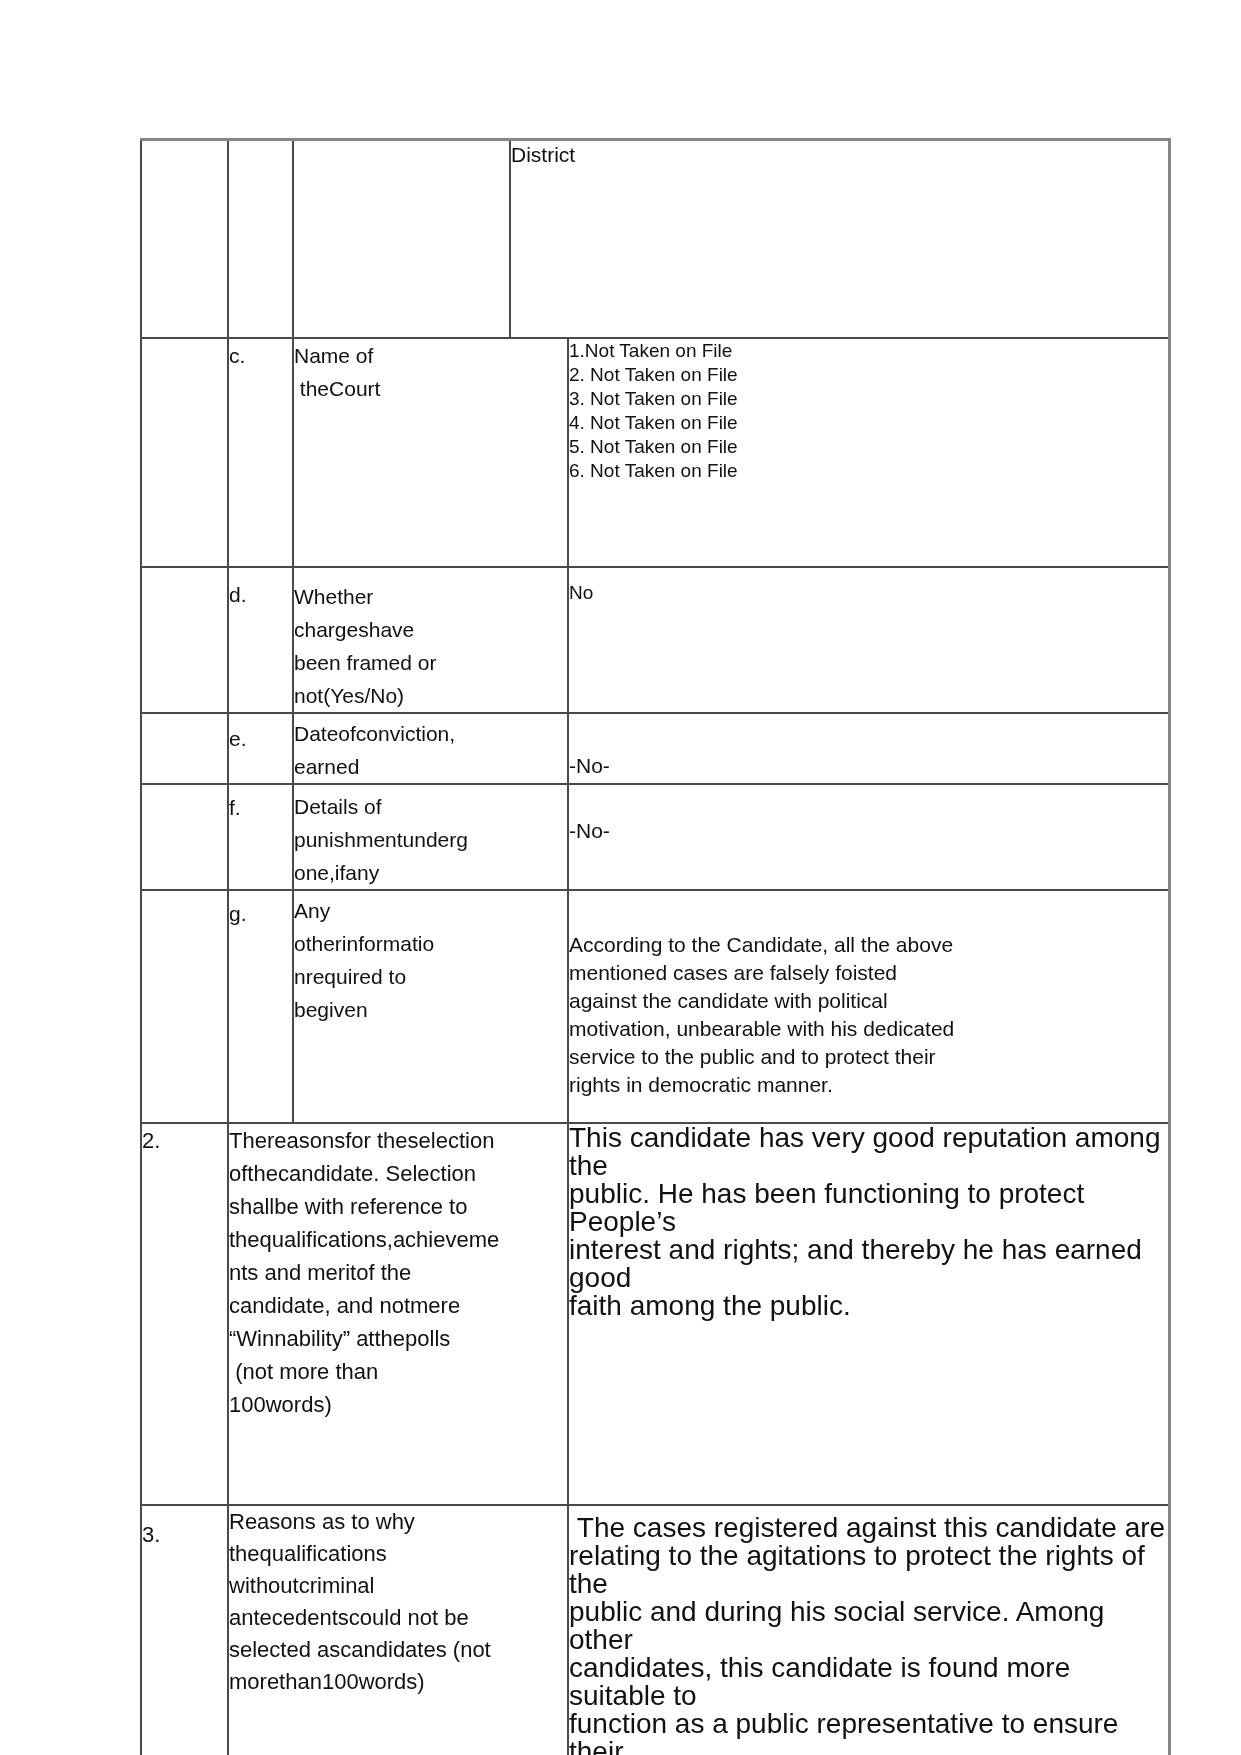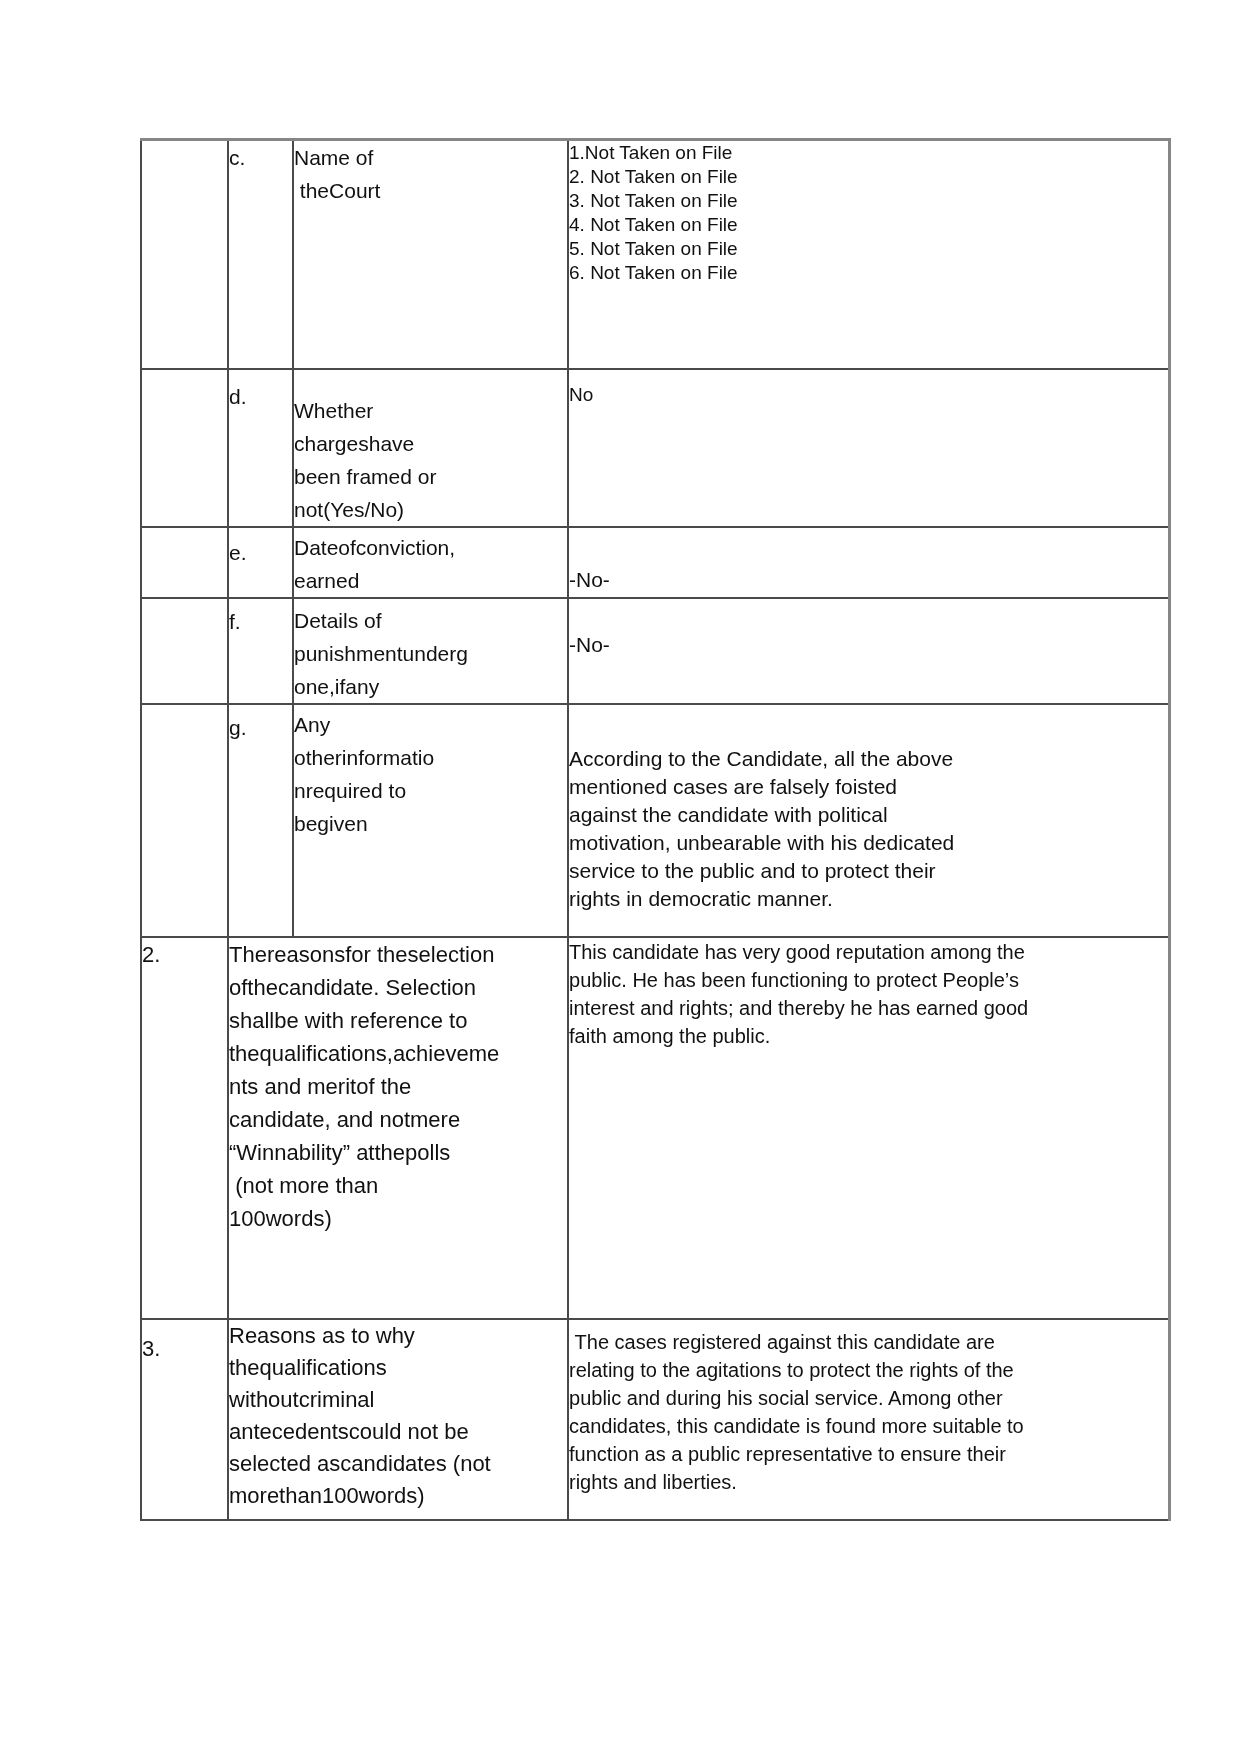--- a/index.html
+++ b/index.html
@@ -78,6 +78,12 @@
     </colgroup>
 
     <tbody>
+        <tr class="r-district" style="height:198px">
+      <td class="num"></td>
+      <td class="ltr"></td>
+      <td class="lbl"></td>
+      <td class="district-val" colspan="2">District</td>
+    </tr>
 
     <tr class="r-c" style="height:229px">
       <td class="num"></td>

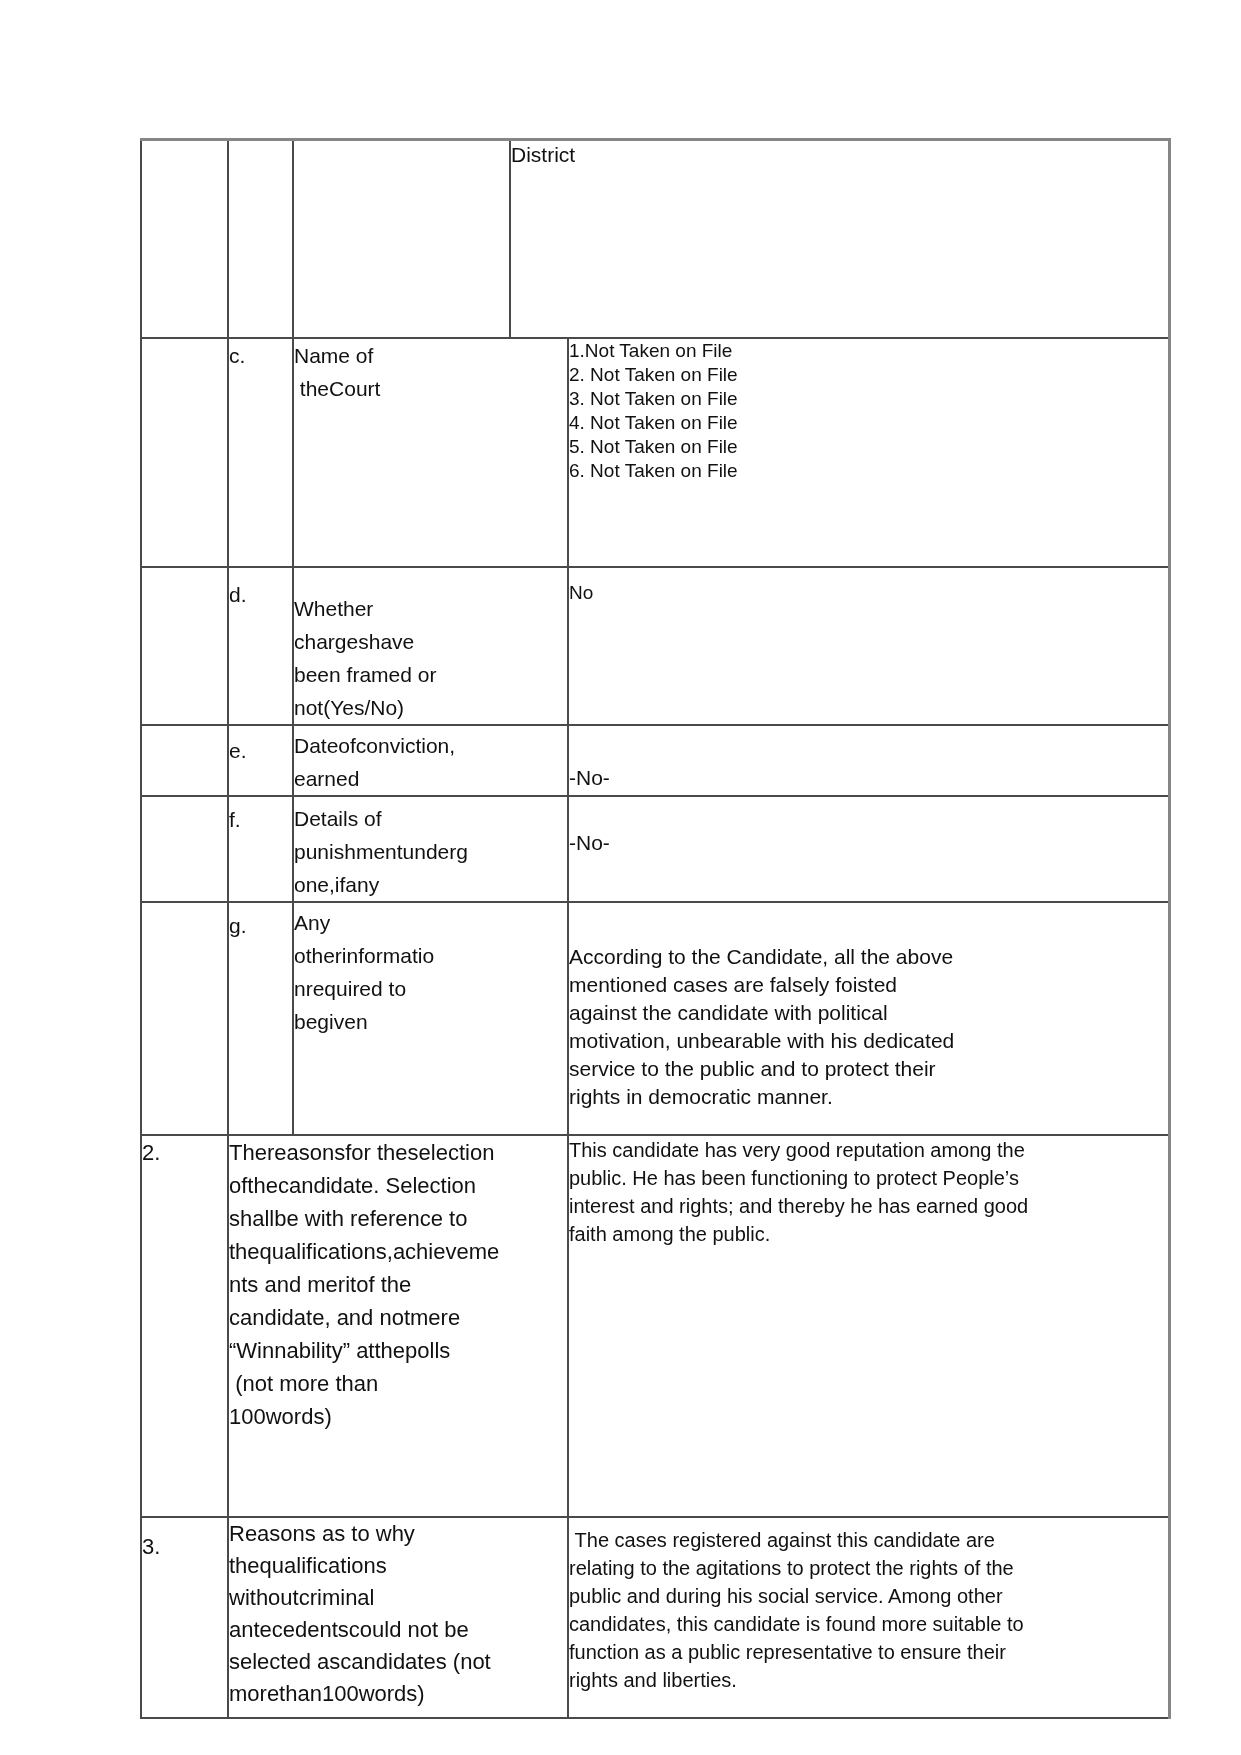--- a/index.html
+++ b/index.html
@@ -49,7 +49,7 @@
 
   
   tr.r-d .ltr { padding-top: 10px; }
-  tr.r-d .lbl { padding-top: 24px; }
+  tr.r-d .lbl { padding-top: 12px; }
   tr.r-d .val-left { padding-top: 12px; }
   tr.r-e .ltr { padding-top: 8px; }
   tr.r-e .lbl { padding-top: 3px; }

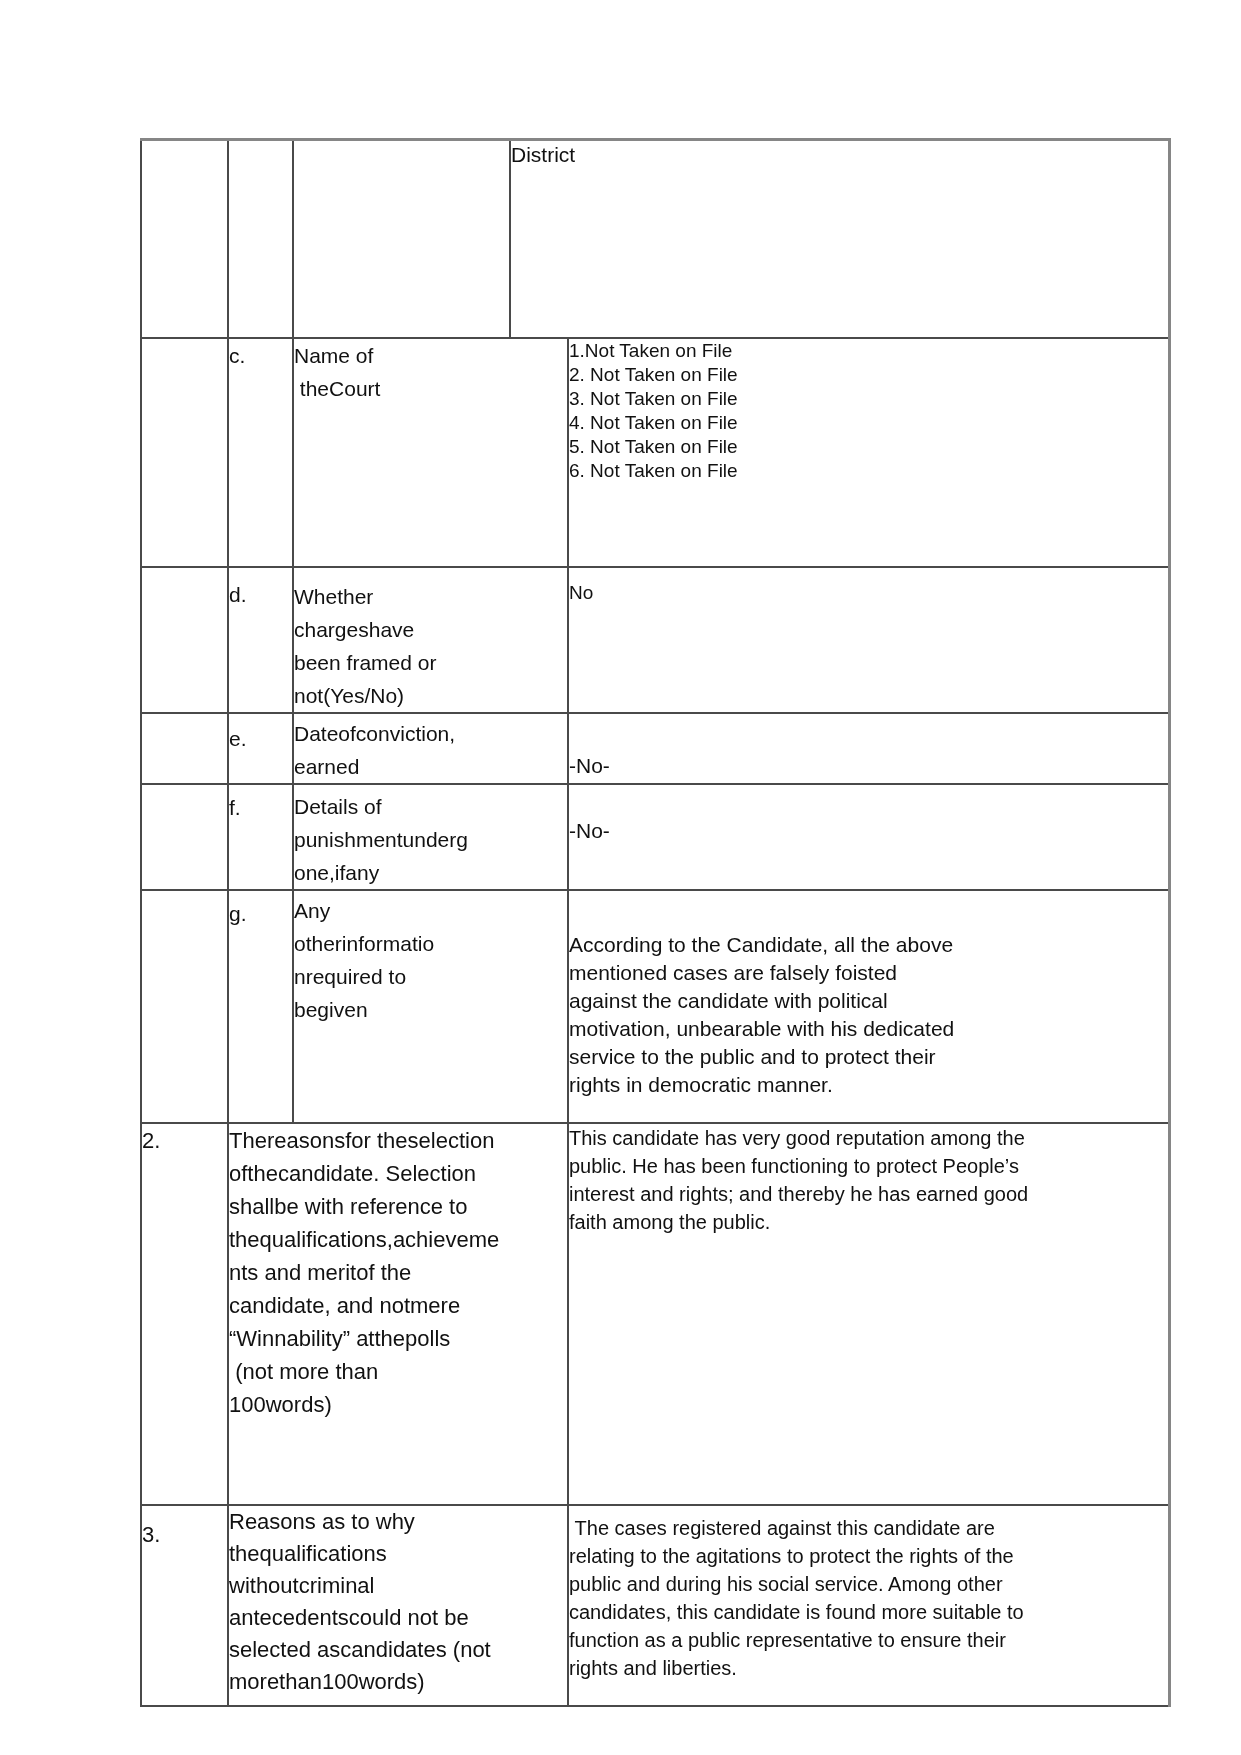--- a/index.html
+++ b/index.html
@@ -44,7 +44,7 @@
   .val-list { font-size: 19px; line-height: 24px; padding: 34px 6px 0 60px; }
   .val-left { font-size: 19px; line-height: 26px; padding: 10px 6px 0 60px; }
   .val-center { font-size: 21px; line-height: 28px; text-align: left; padding: 36px 8px 0 8px; }
-  .val-para { font-size: 20px; line-height: 28px; padding: 28px 4px 0 5px; }
+  .val-para { font-size: 28px; line-height: 28px; padding: 28px 4px 0 5px; }
   .district-val { font-size: 21px; line-height: 28px; padding: 8px 6px 0 12px; }
 
   

